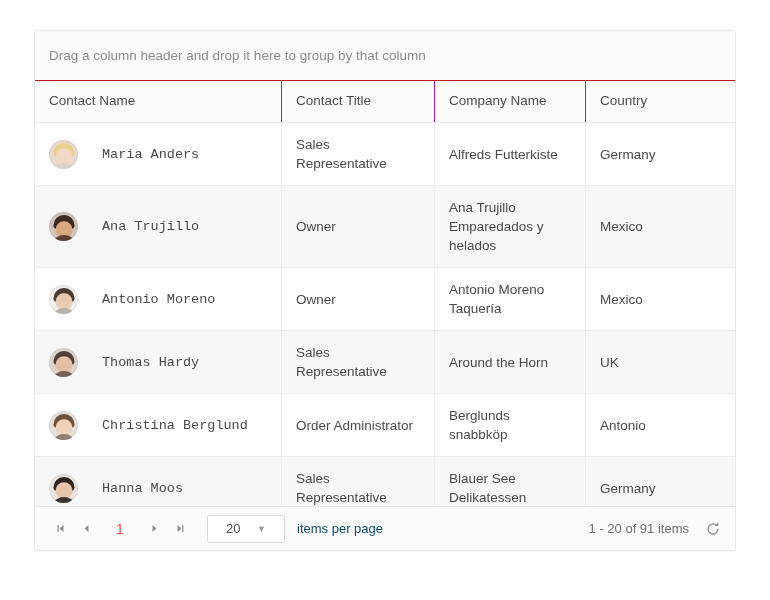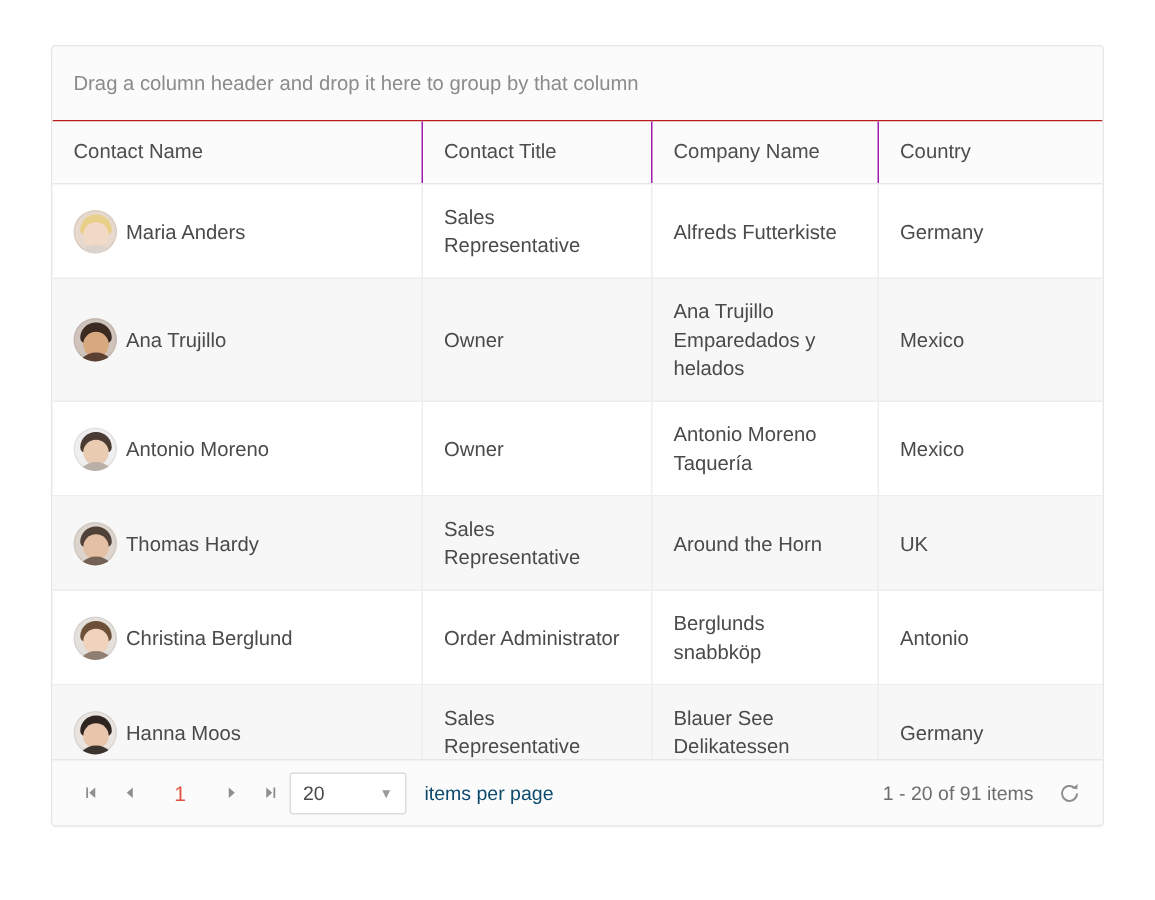--- a/index.html
+++ b/index.html
@@ -92,7 +92,7 @@
 
   .cell-text { display: block; }
 
-  .contact-cell { gap: 6px; }
+  .contact-cell { gap: 24px; font-family: Liberation Mono, monospace; }
 
   .avatar {
     width: 29px;

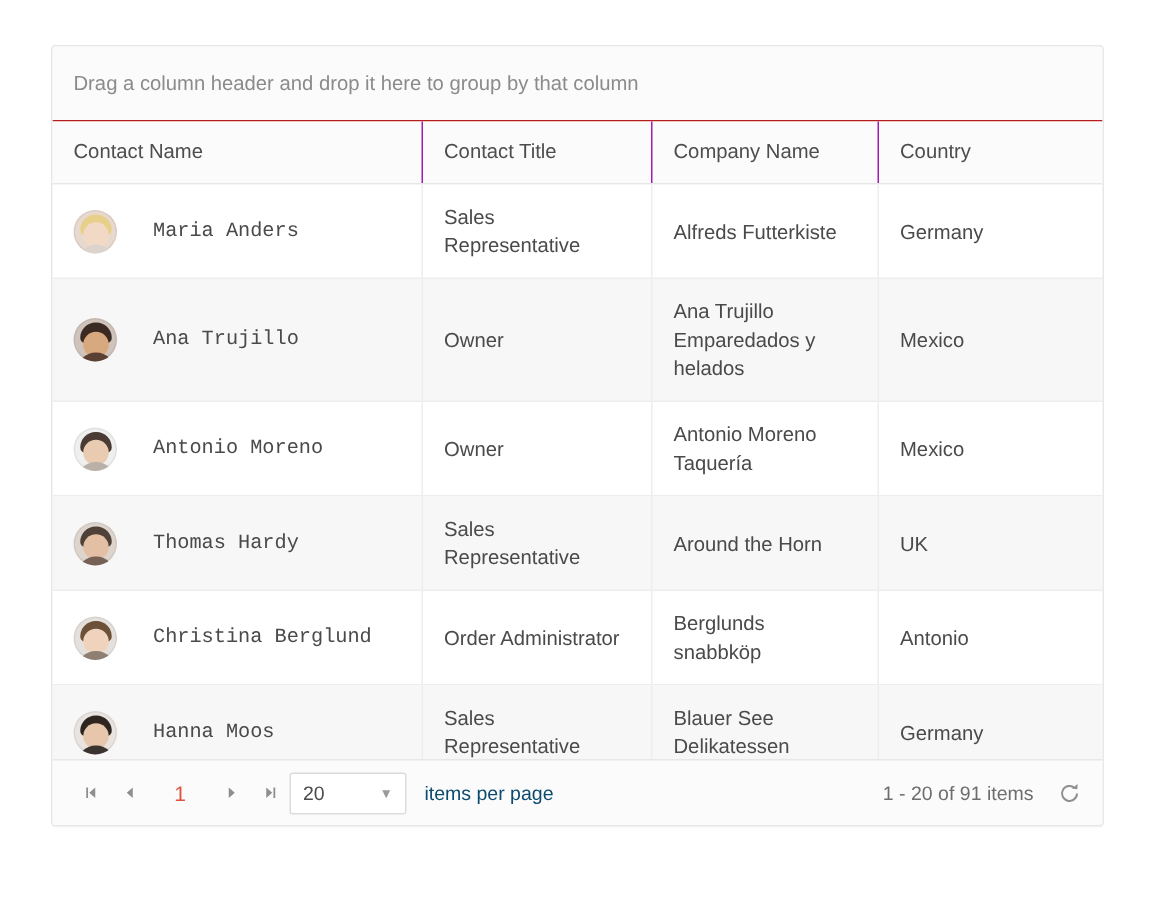--- a/index.html
+++ b/index.html
@@ -162,6 +162,7 @@
     text-align: center;
   }
   .page-size {
+    margin-left: 14px;
     width: 78px;
     height: 28px;
     border: 1px solid #dcdcdc;
@@ -170,7 +171,7 @@
     display: flex;
     align-items: center;
     justify-content: space-between;
-    padding: 0 8px;
+    padding: 0 18px;
     box-sizing: border-box;
     font-size: 13px;
     color: #4a4a4a;

